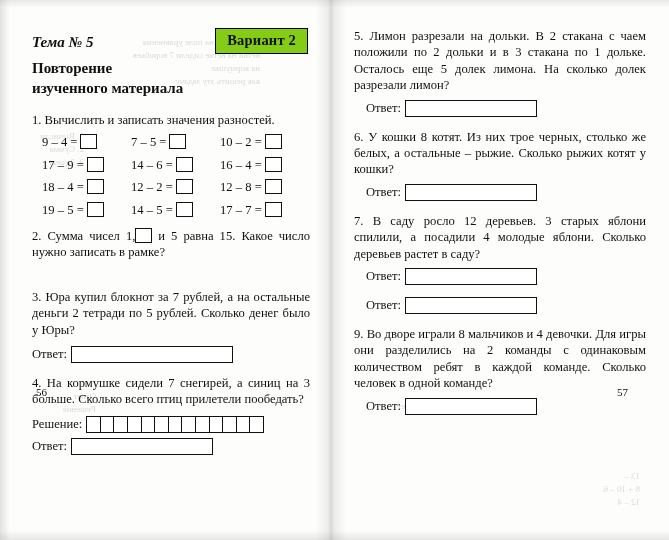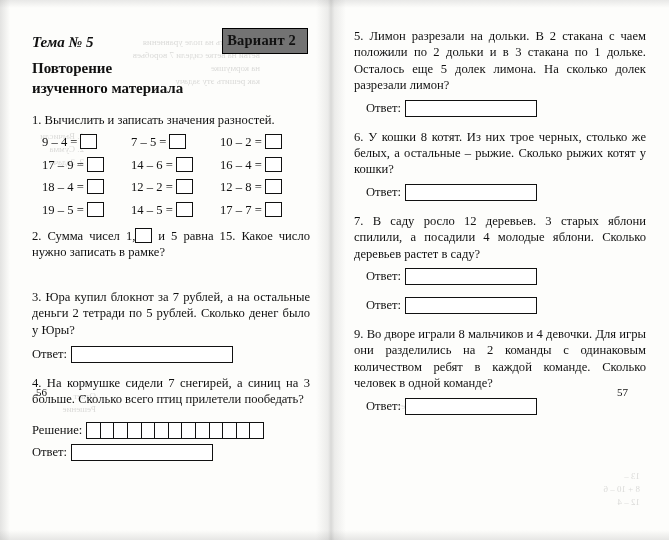--- a/index.html
+++ b/index.html
@@ -92,10 +92,10 @@
     top: 28px;
     right: 6px;
     border: 1.6px solid #000;
-    padding: 3px 11px 4px 4px;
+    padding: 3px 11px 4px 11px;
     font-weight: bold;
     font-size: 14.5px;
-    background: #737373;
+    background: #84cc16;
     letter-spacing: 0.2px;
   }
   .title {

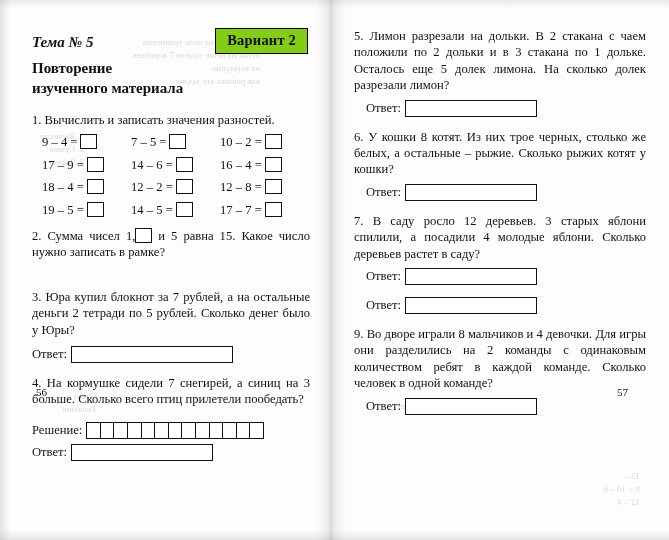--- a/index.html
+++ b/index.html
@@ -283,7 +283,7 @@
           <span class="num">4.</span>
           <span>На кормушке сидели 7 снегирей, а синиц на 3 больше. Сколько всего птиц прилетели пообедать?</span>
         </p>
-        <div class="answer-row" style="margin-top:14px;">
+        <div class="answer-row" style="margin-top:8px;">
           <span class="answer-label">Решение:</span>
           <span class="cells">
             <span></span>

